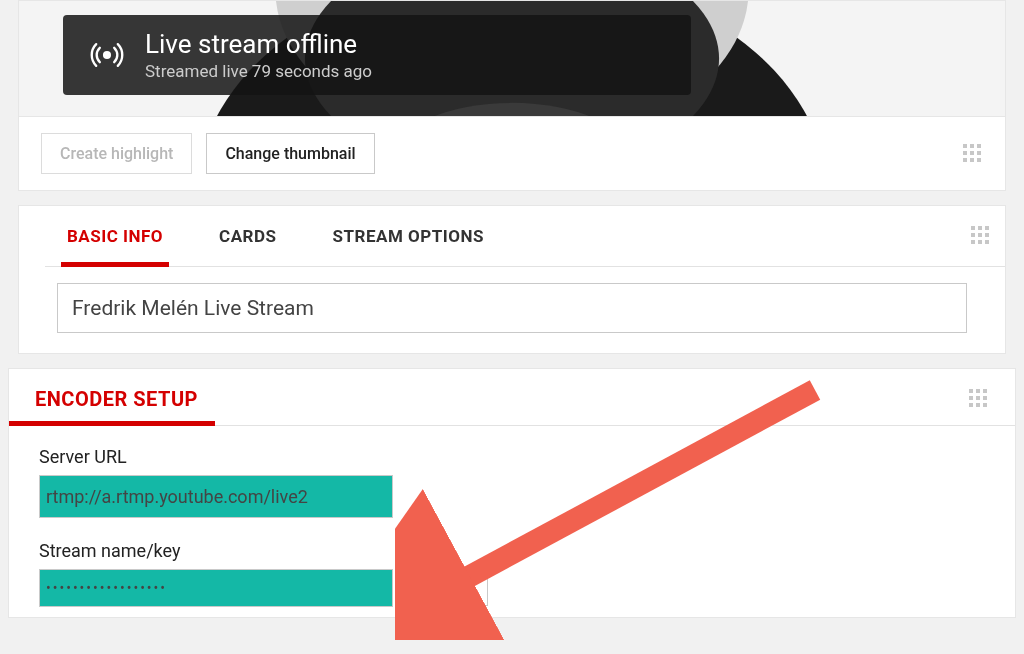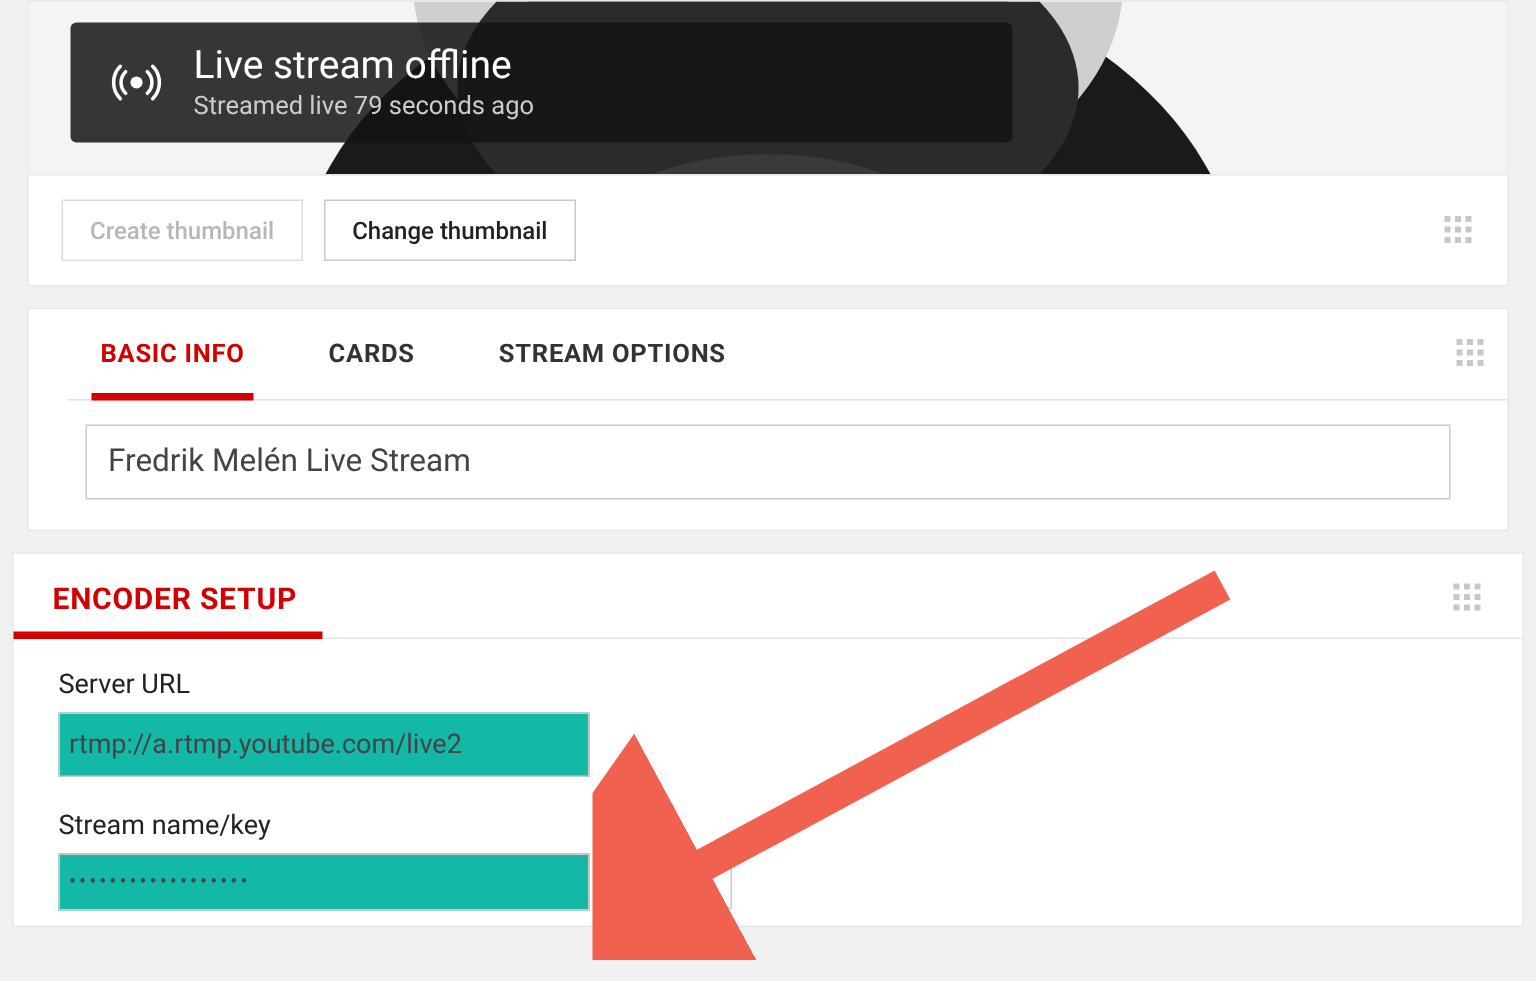--- a/index.html
+++ b/index.html
@@ -33,7 +33,7 @@
 
   .overlay-banner {
     position: absolute;
-    top: 14px; left: 28px;
+    top: 14px; left: 44px;
     width: 628px;
     background: rgba(20,20,20,0.85);
     border-radius: 4px;

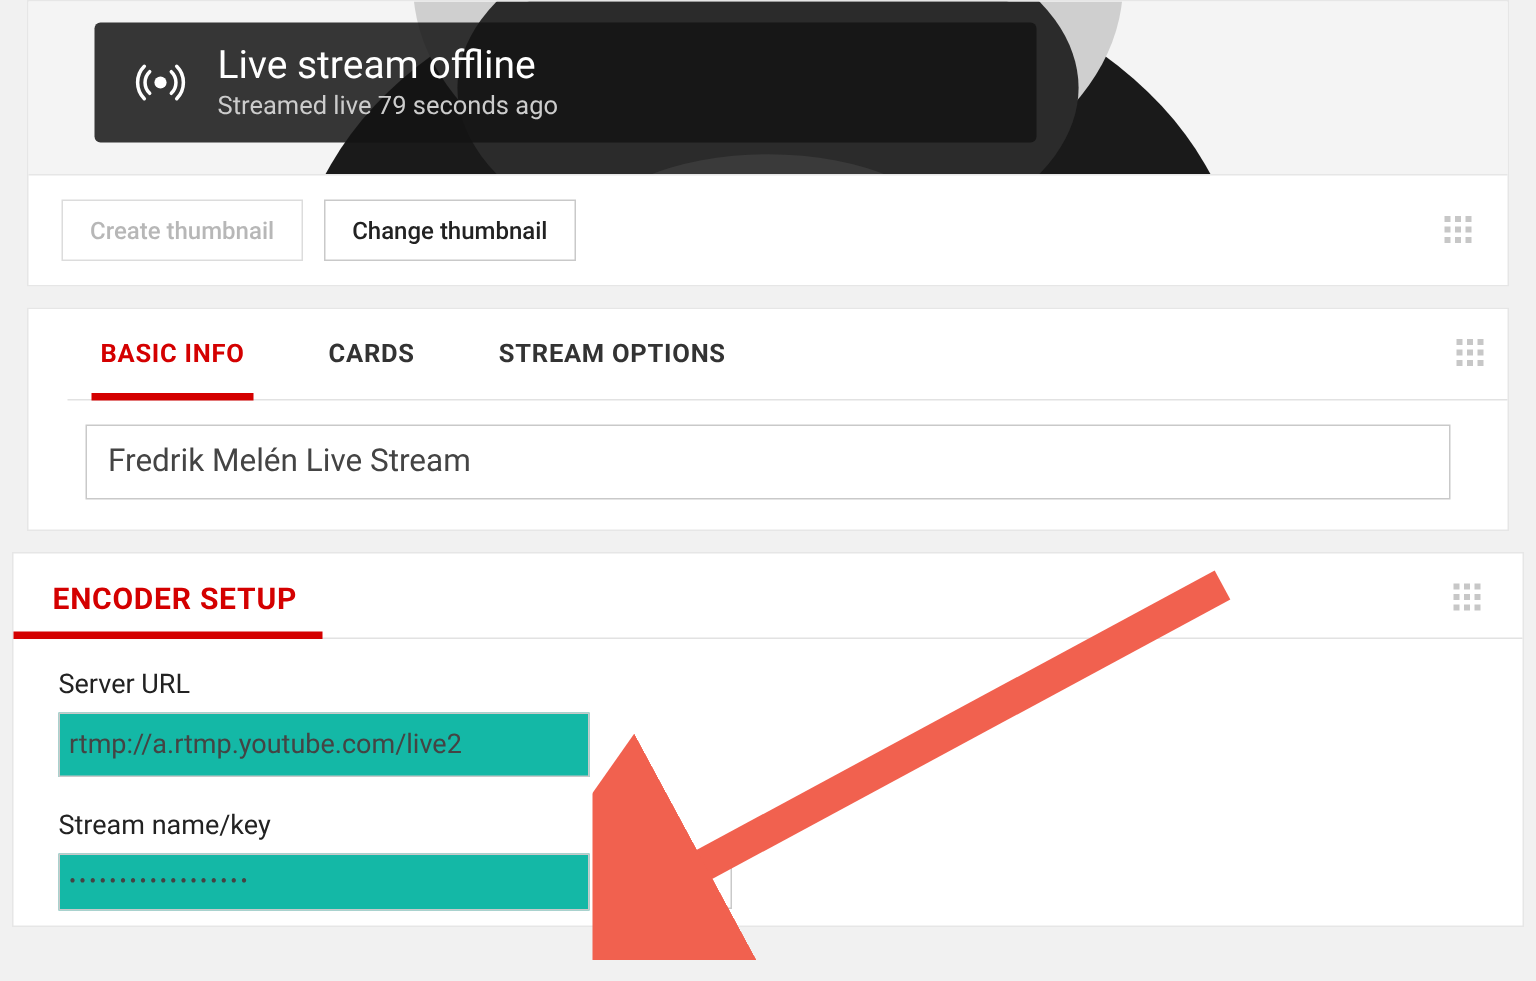--- a/index.html
+++ b/index.html
@@ -200,7 +200,7 @@
     </div>
   </div>
   <div class="btnrow">
-    <button class="btn disabled">Create thumbnail</button>
+    <button class="btn disabled">Create highlight</button>
     <button class="btn">Change thumbnail</button>
     <div class="grip">
       <span></span>

